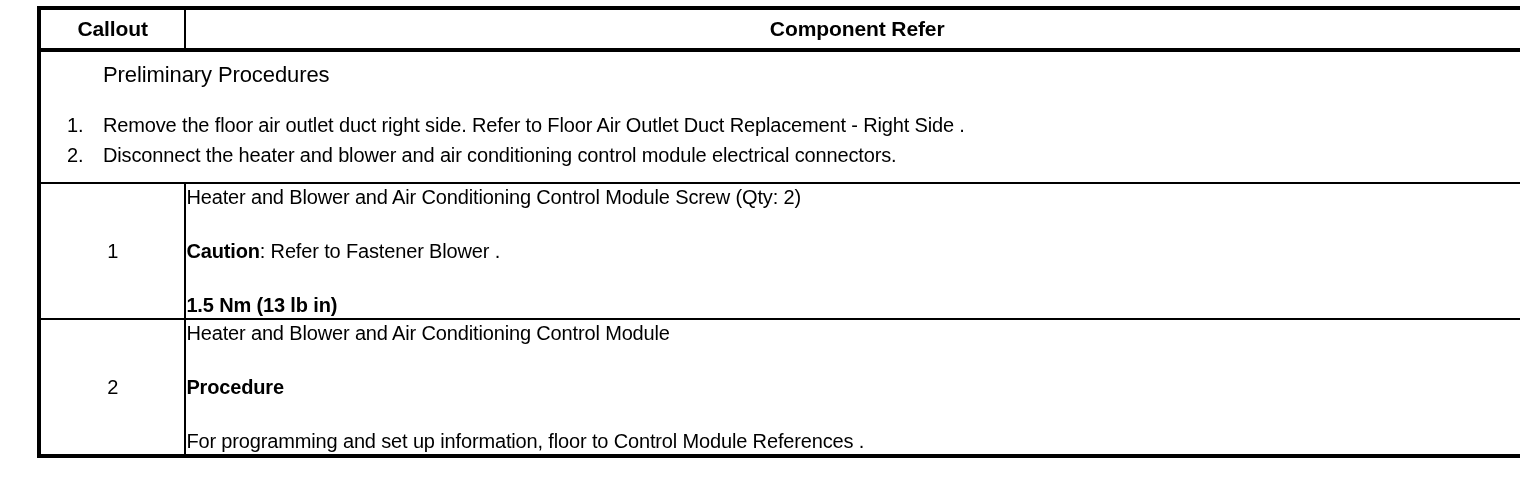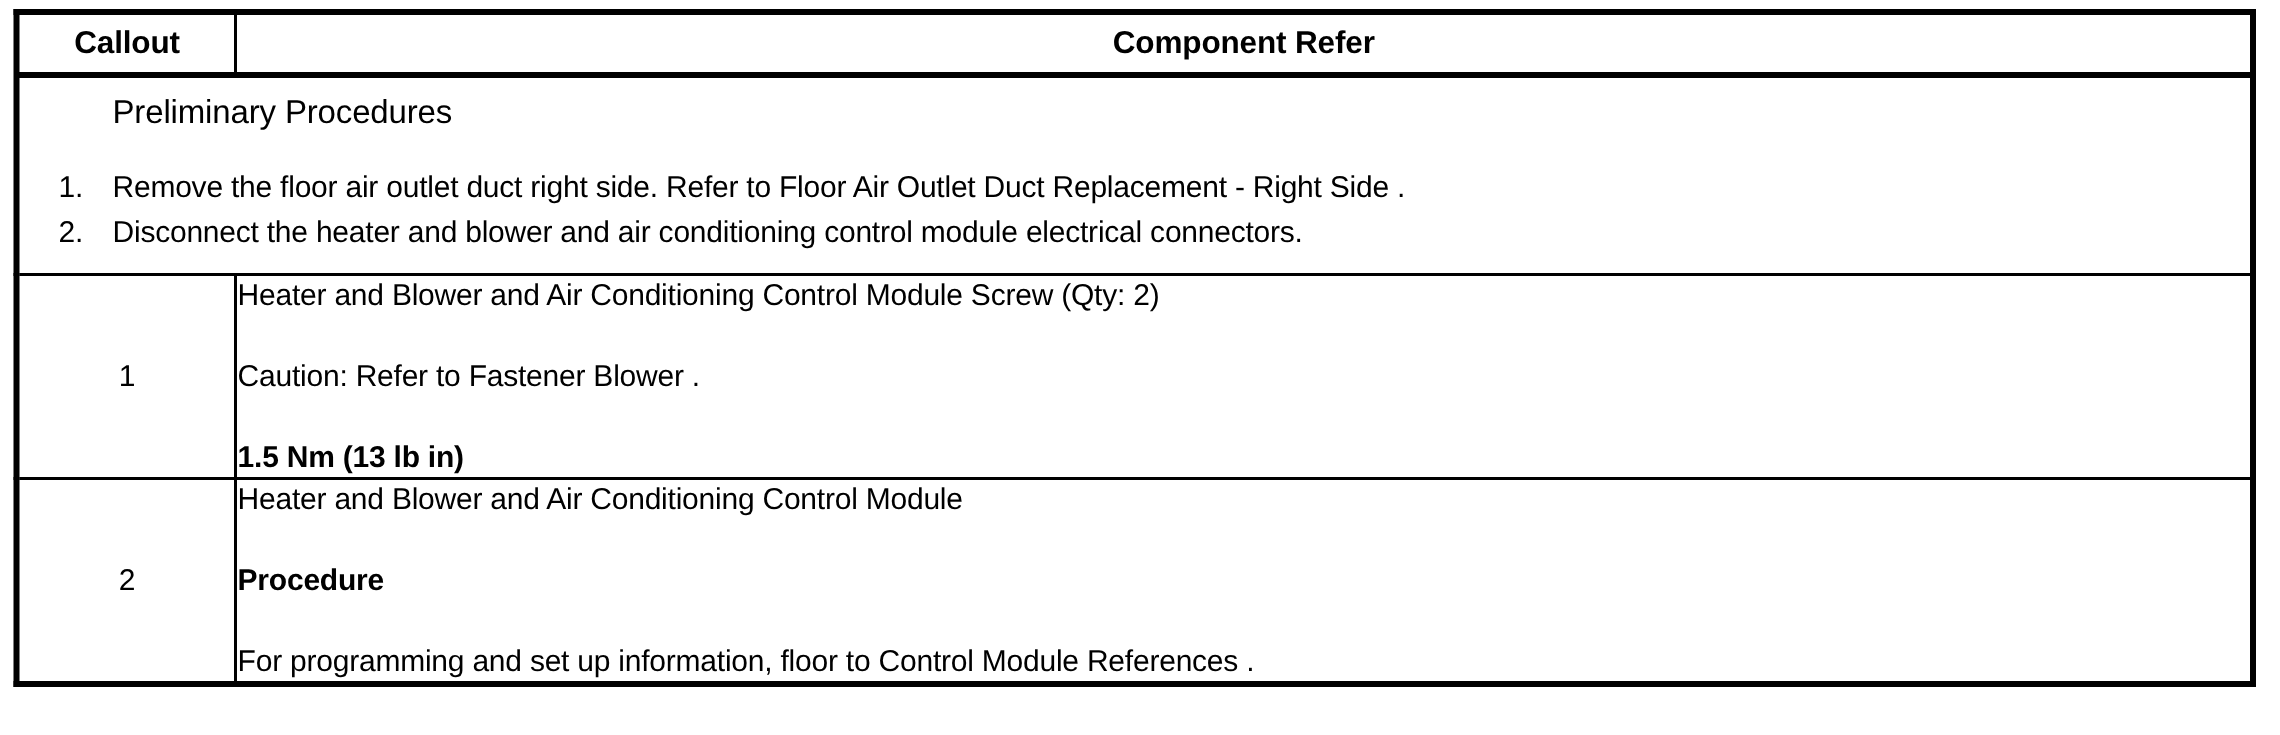--- a/index.html
+++ b/index.html
@@ -20,6 +20,7 @@
     width: 1324px;
     height: 490px;
     box-sizing: border-box;
+    margin-left: 28px;
   }
 
   

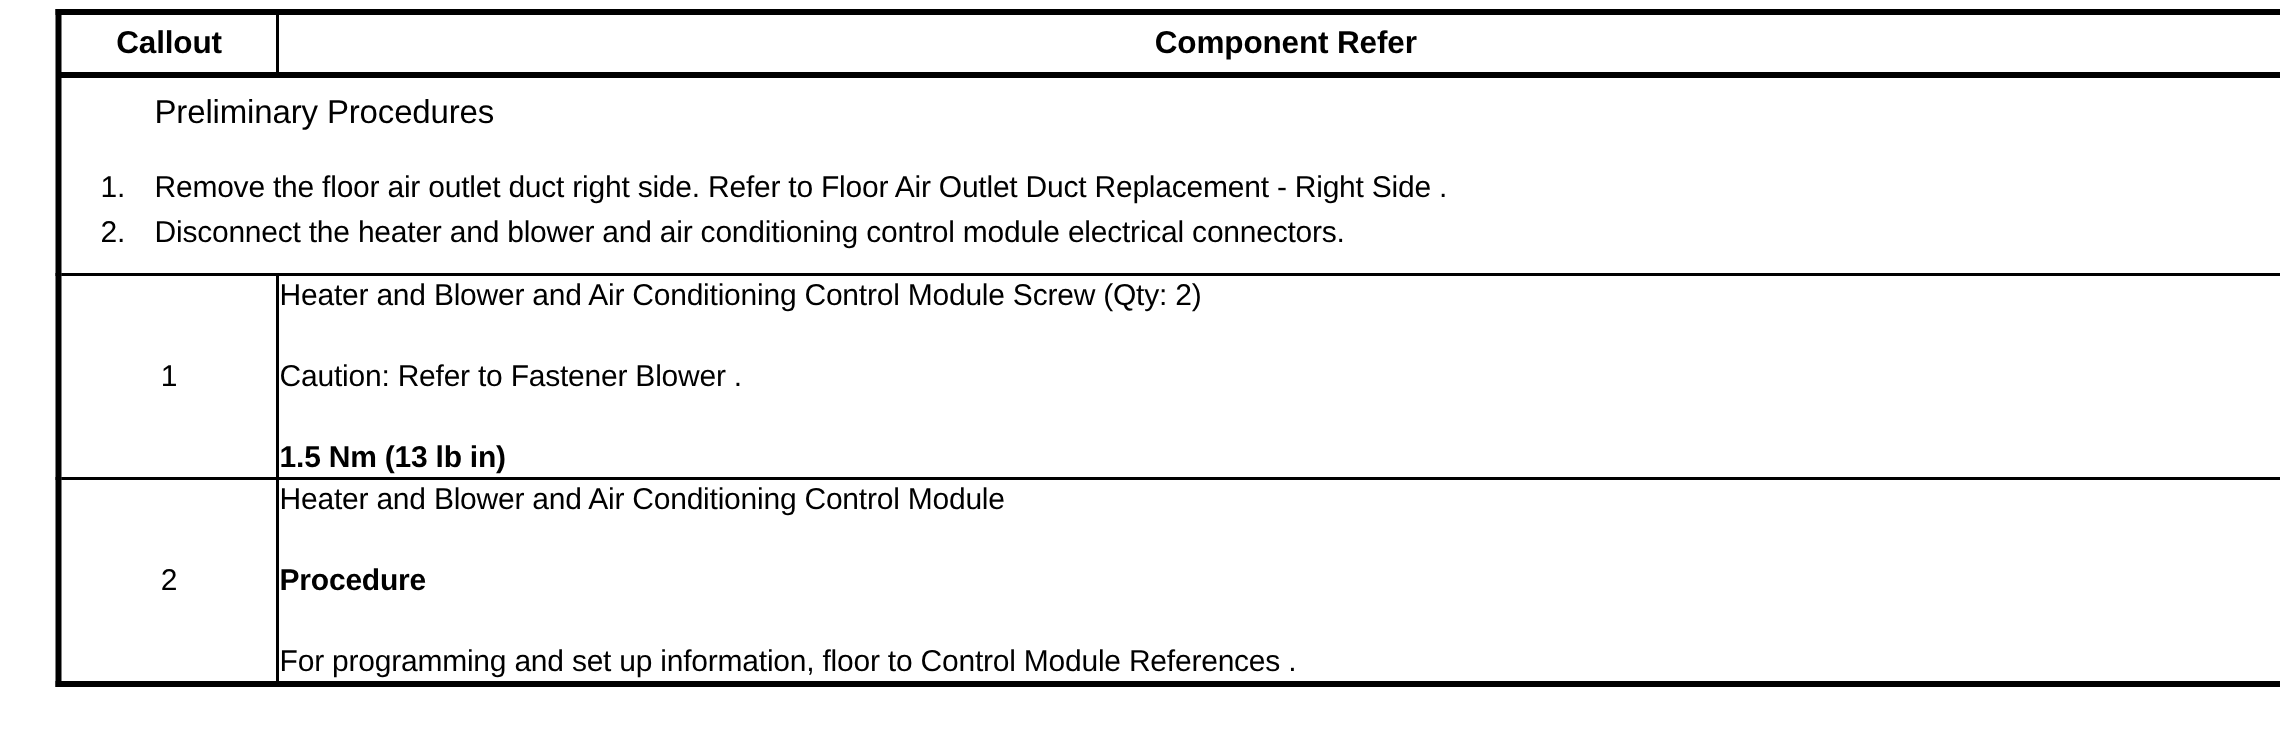--- a/index.html
+++ b/index.html
@@ -116,7 +116,7 @@
   .para:last-child { margin-bottom: 0; }
   .para.bold { font-weight: bold; }
   .lead {
-    font-weight: normal;
+    font-weight: bold;
   }
 </style>
 </head>

